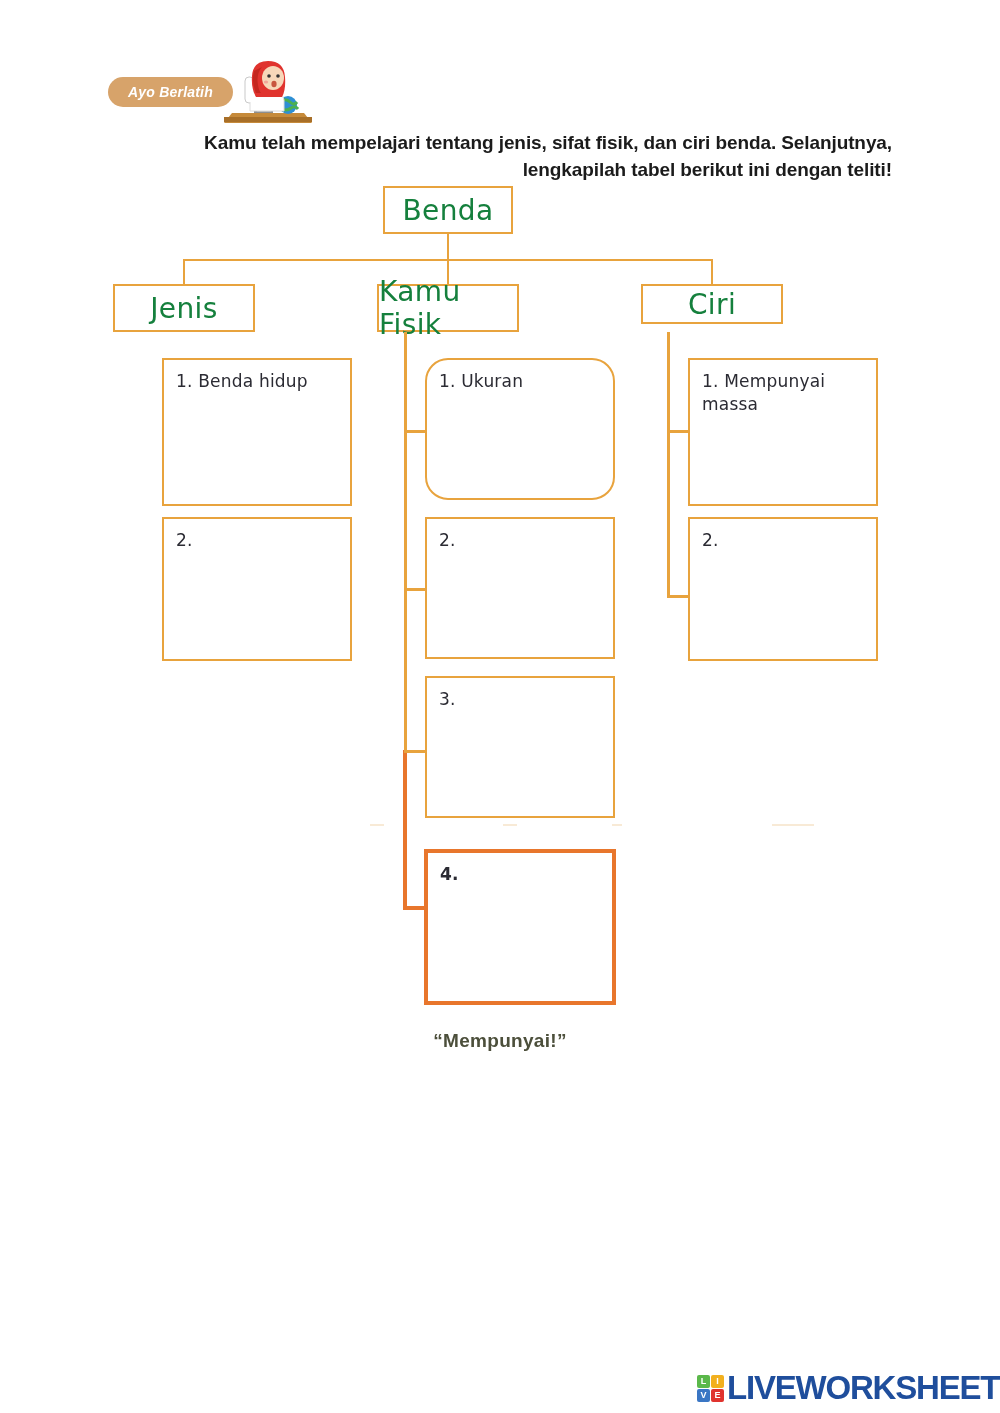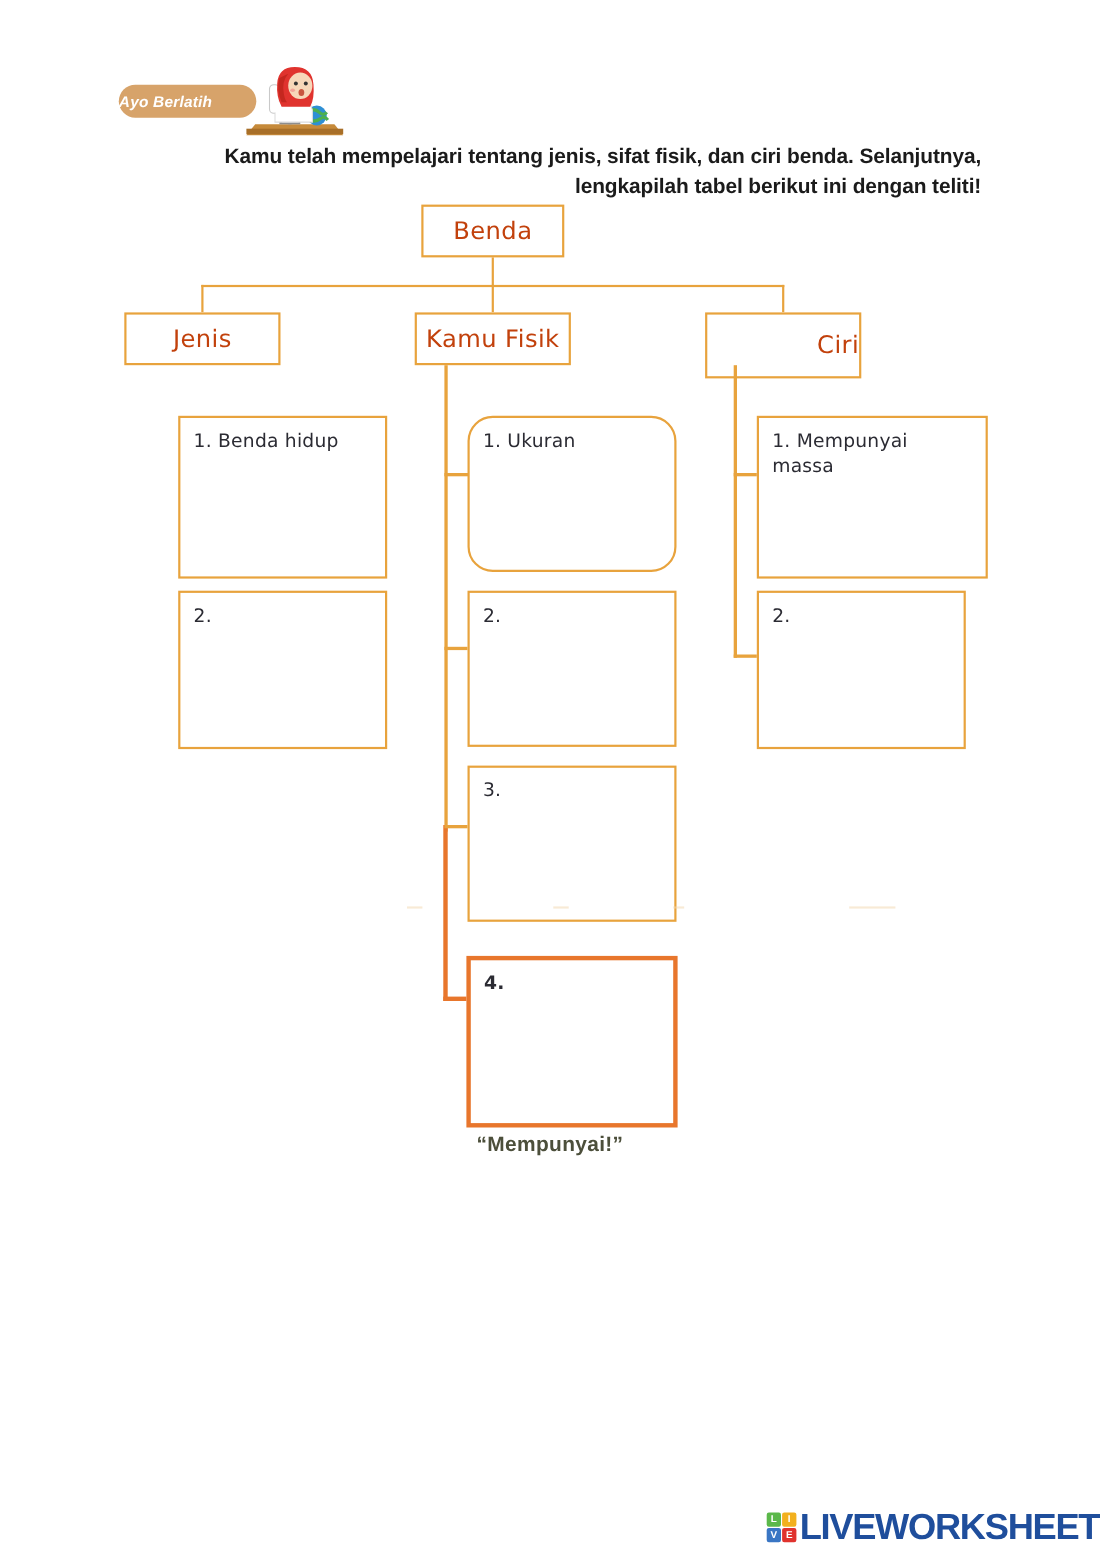--- a/index.html
+++ b/index.html
@@ -41,7 +41,7 @@
     width: 125px;
     height: 30px;
     line-height: 30px;
-    text-align: left;
+    text-align: center;
     color: #ffffff;
     font-size: 14px;
     font-weight: bold;

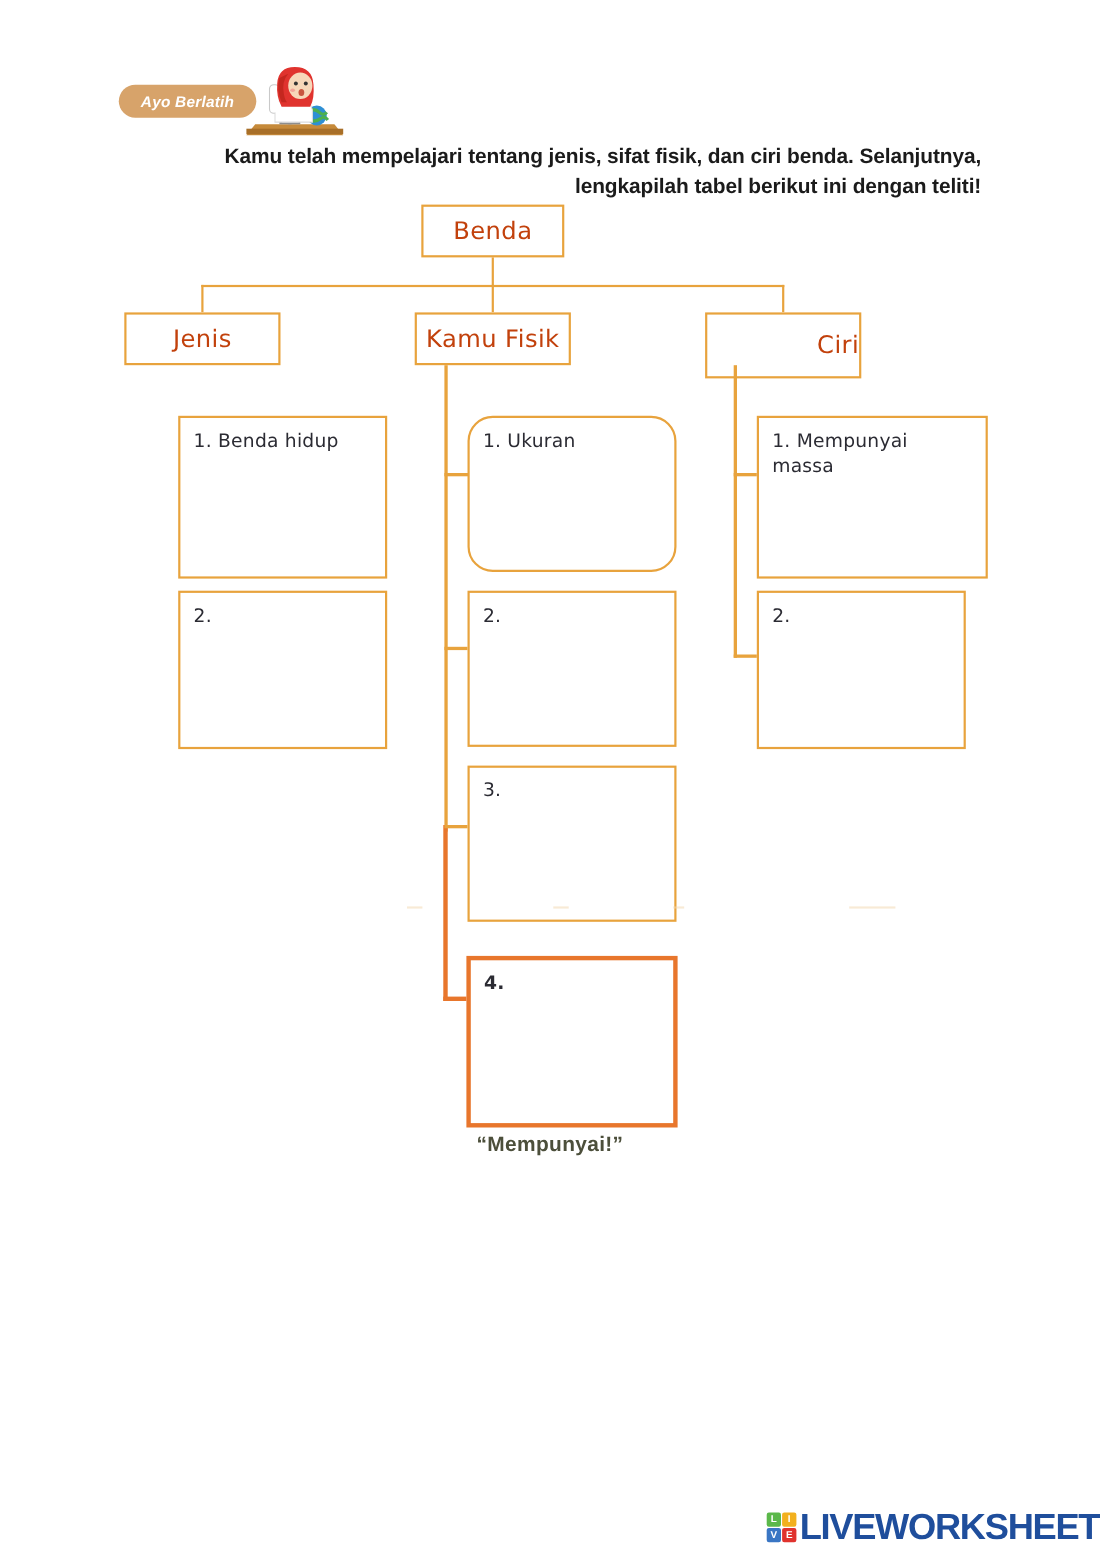--- a/index.html
+++ b/index.html
@@ -90,8 +90,8 @@
     justify-content: center;
   }
   .node-label {
-    font-size: 22px;
-    color: #c2410c;
+    font-size: 28px;
+    color: #15803d;
     font-family: "DejaVu Sans", sans-serif;
     letter-spacing: 0.4px;
   }

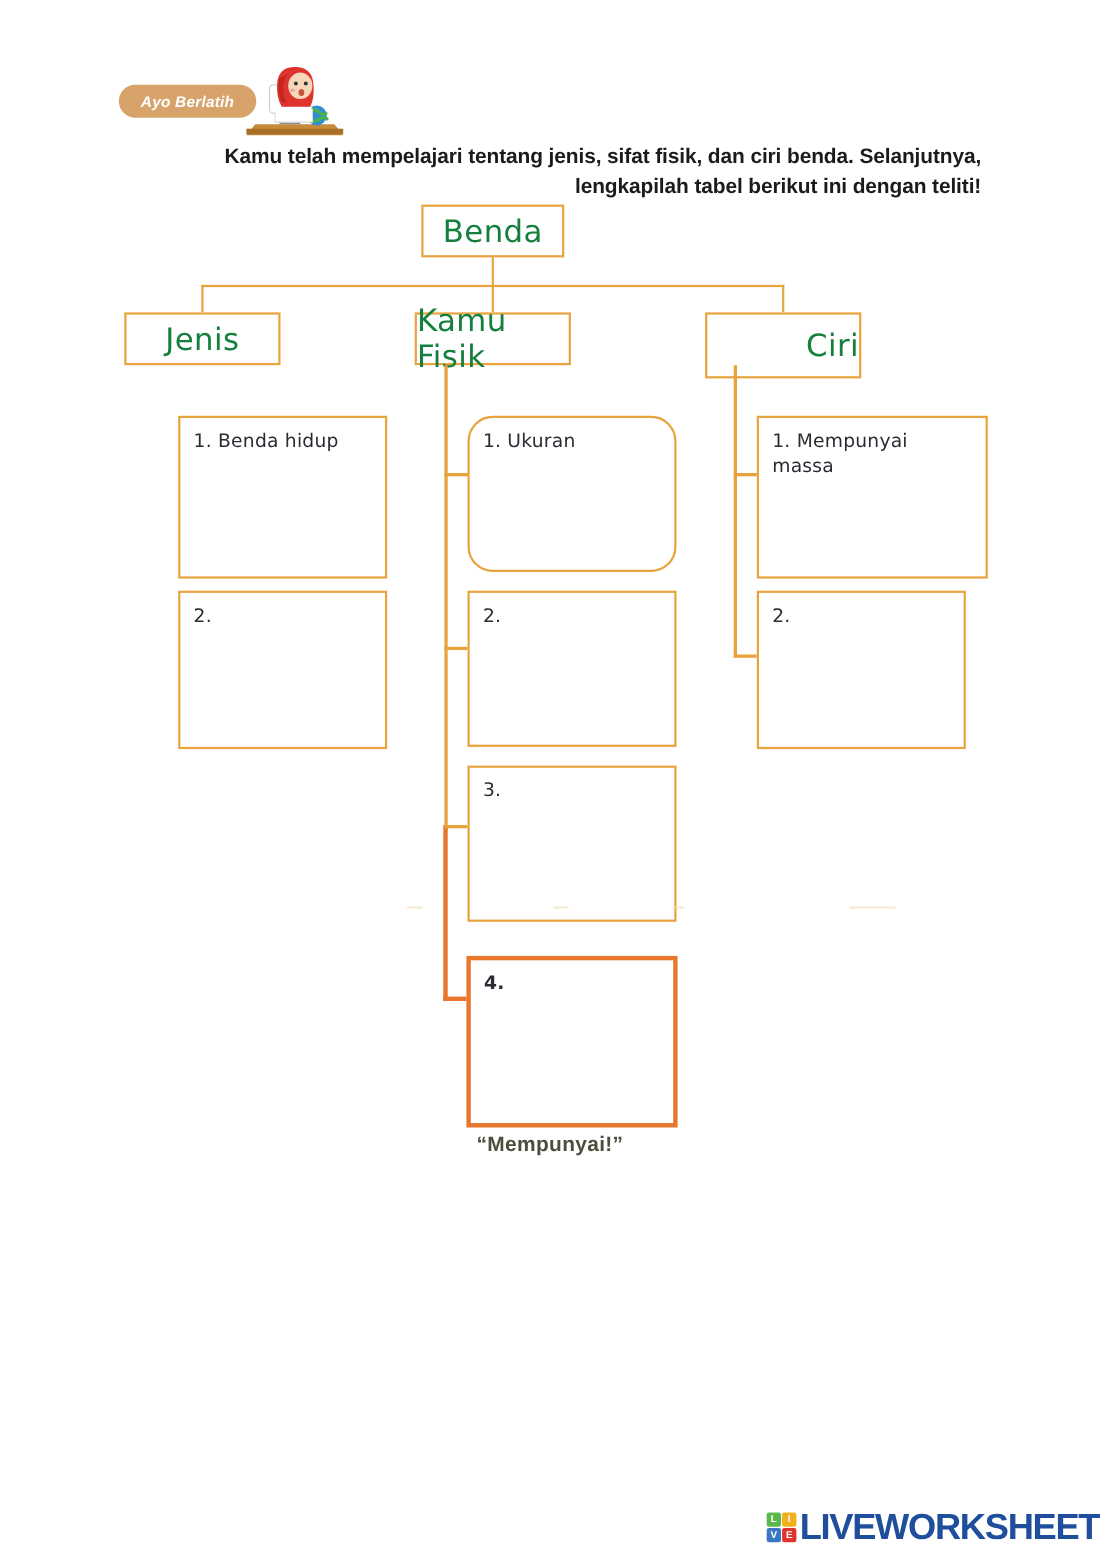--- a/index.html
+++ b/index.html
@@ -245,7 +245,7 @@
   <div class="node" style="left:377px; top:284px; width:142px; height:48px;">
     <span class="node-label">Kamu Fisik</span>
   </div>
-  <div class="node" style="left:641px; top:284px; width:142px; height:60px;justify-content:flex-end;">
+  <div class="node" style="left:641px; top:284px; width:142px; height:40px;">
     <span class="node-label">Ciri</span>
   </div>
 

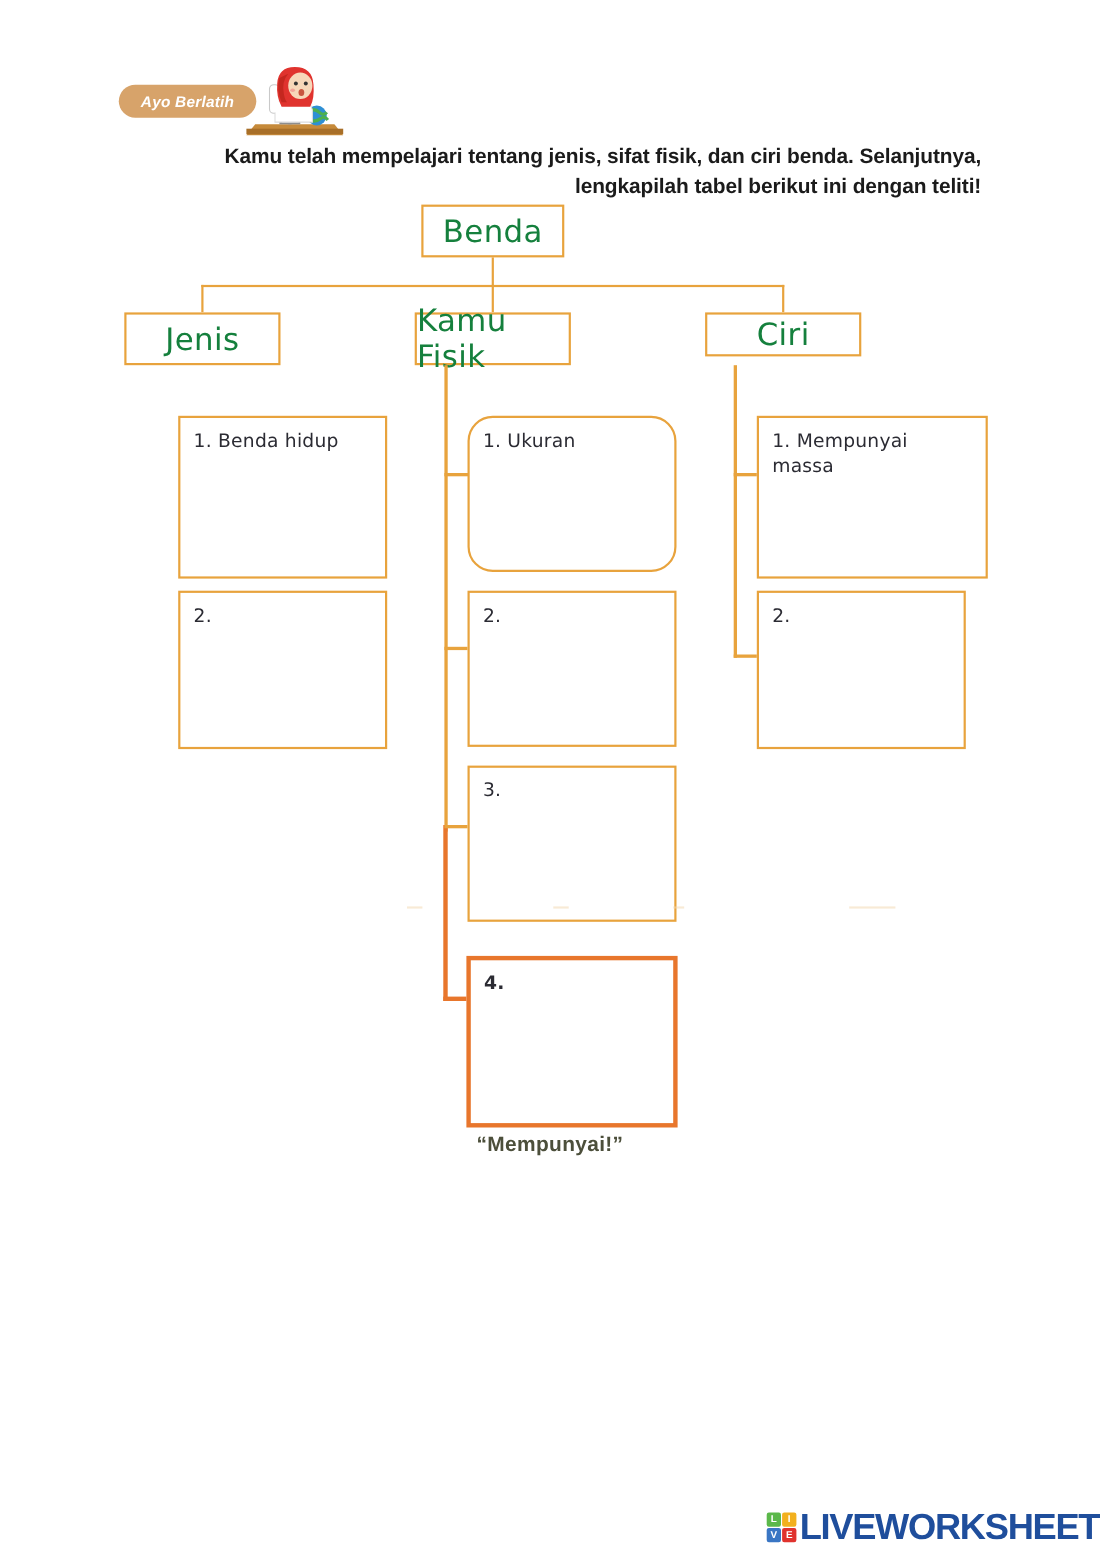--- a/index.html
+++ b/index.html
@@ -101,7 +101,6 @@
     background: #ffffff;
     border: 2px solid #e8a33d;
     padding: 10px 12px 0 12px;
-    margin-top: 20px;
   }
   .item-box.accent {
     border: 4px solid #e8762c;

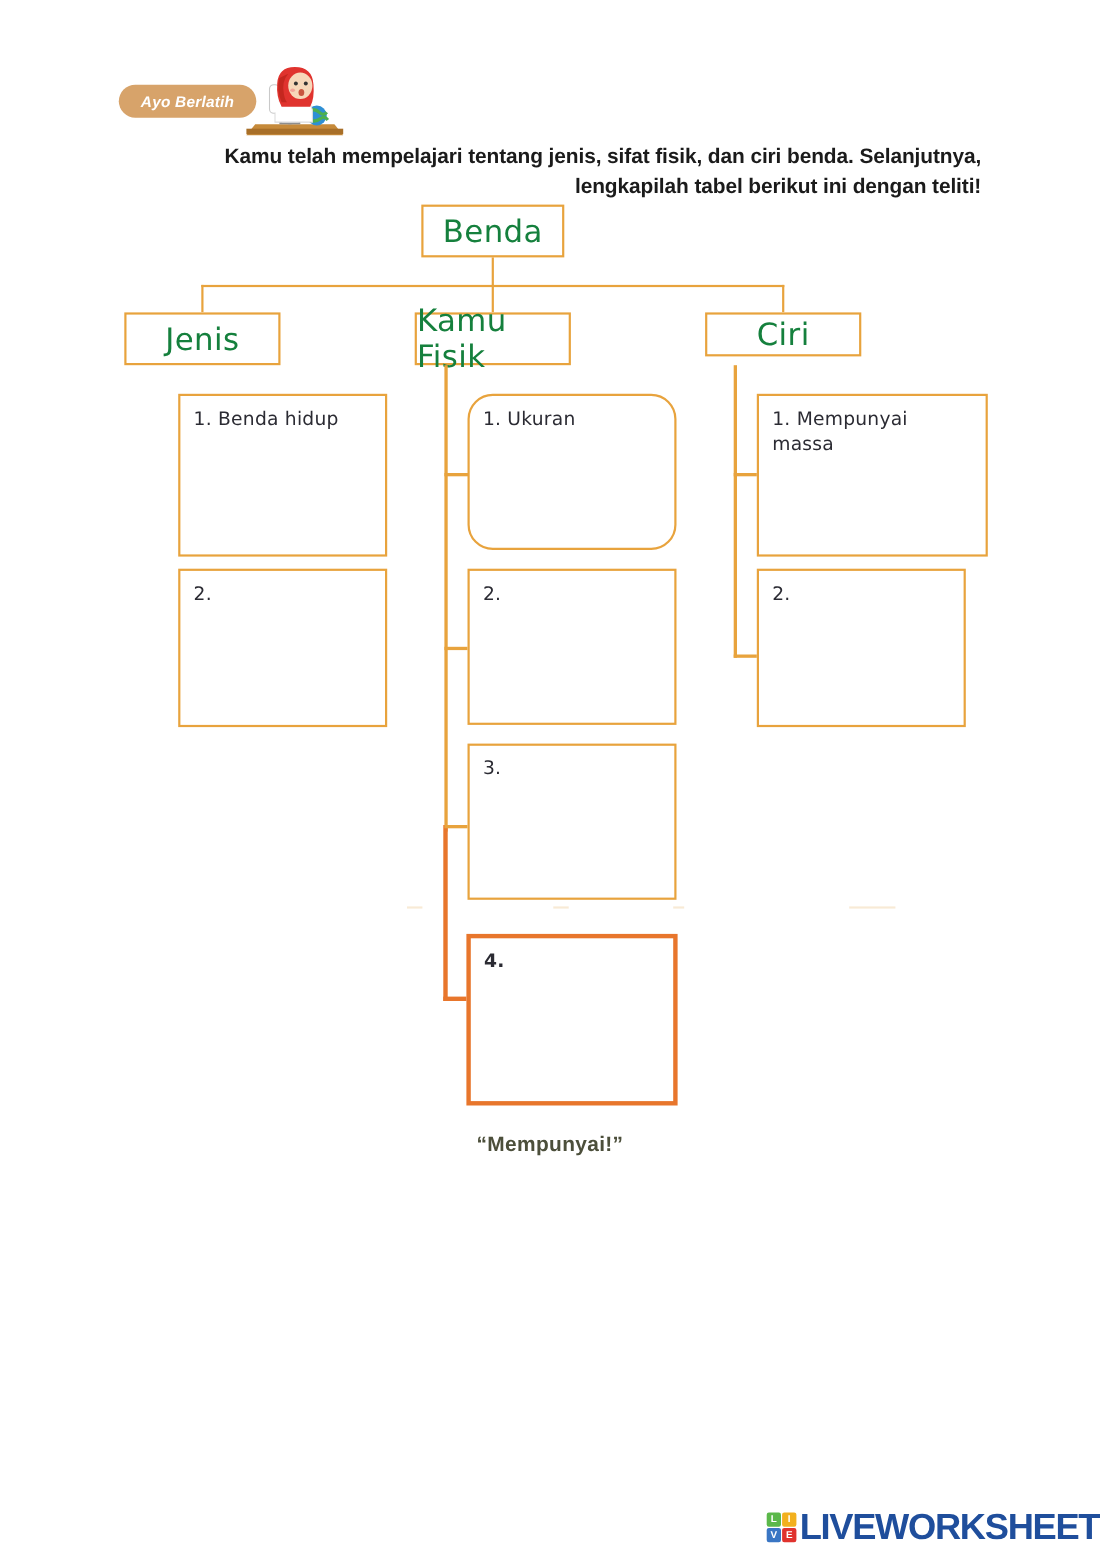--- a/index.html
+++ b/index.html
@@ -279,7 +279,7 @@
     <div class="item-text">4.</div>
   </div>
 
-  <div class="item-box" style="left:688px; top:358px; width:210px; height:148px;">
+  <div class="item-box" style="left:688px; top:358px; width:190px; height:148px;">
     <div class="item-text">1.  Mempunyai
      massa</div>
   </div>

